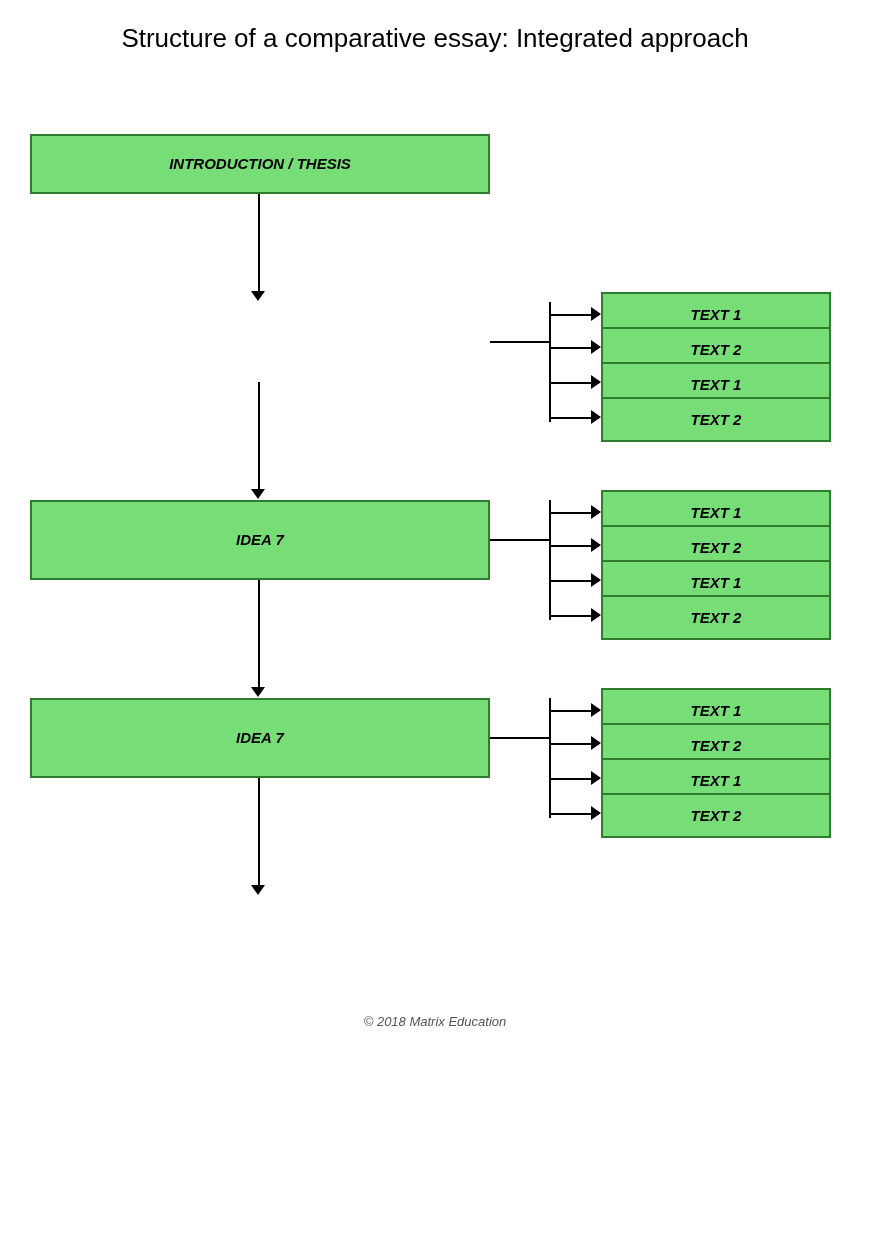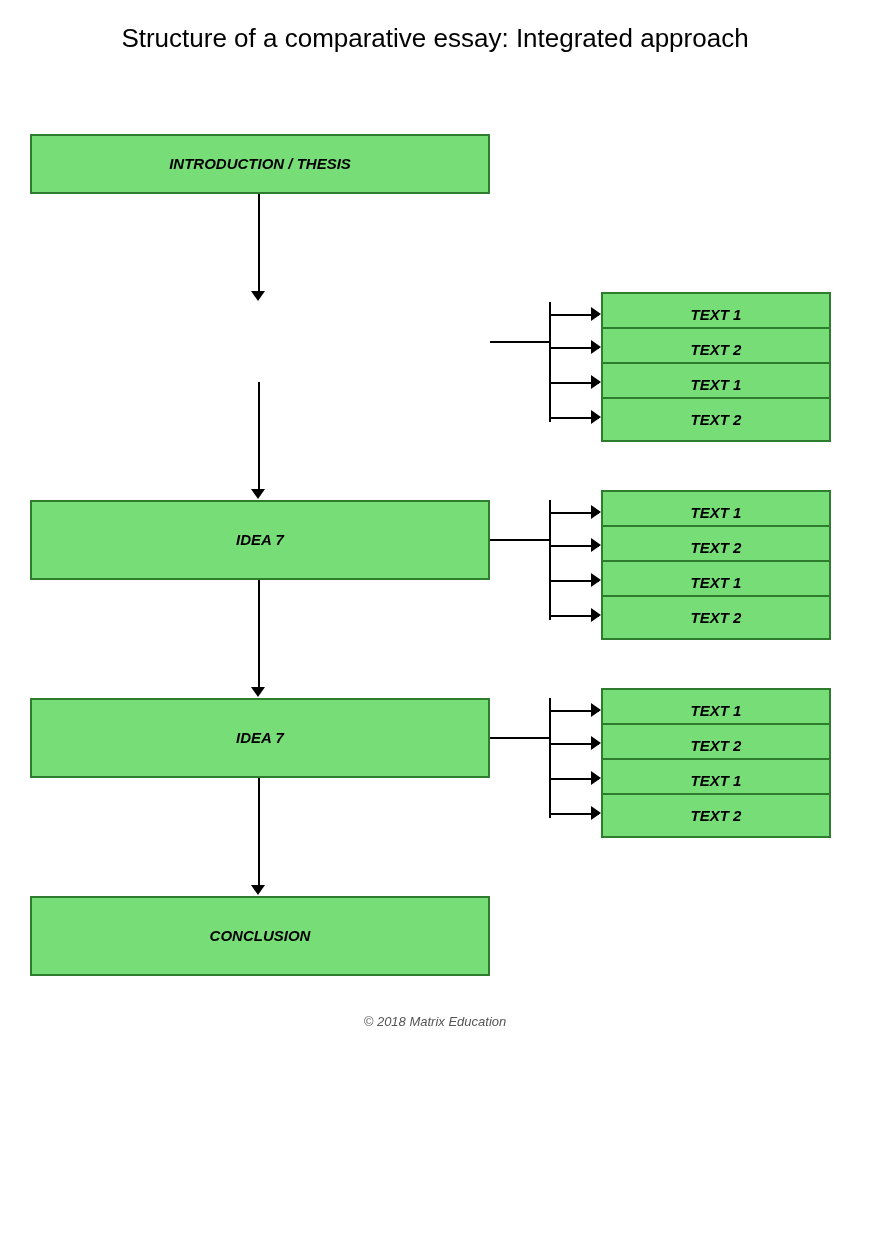--- a/index.html
+++ b/index.html
@@ -167,7 +167,6 @@
   <div class="v-line" style="left:258px; top:704px; height:110px;"></div>
   <div class="arrow-down" style="left:251px; top:811px;"></div>
 
-  <div class="green-box" style="left:30px; top:822px; width:460px; height:80px;">CONCLUSION</div>
 
   <div class="copyright" style="top: 940px;">© 2018 Matrix Education</div>
 

